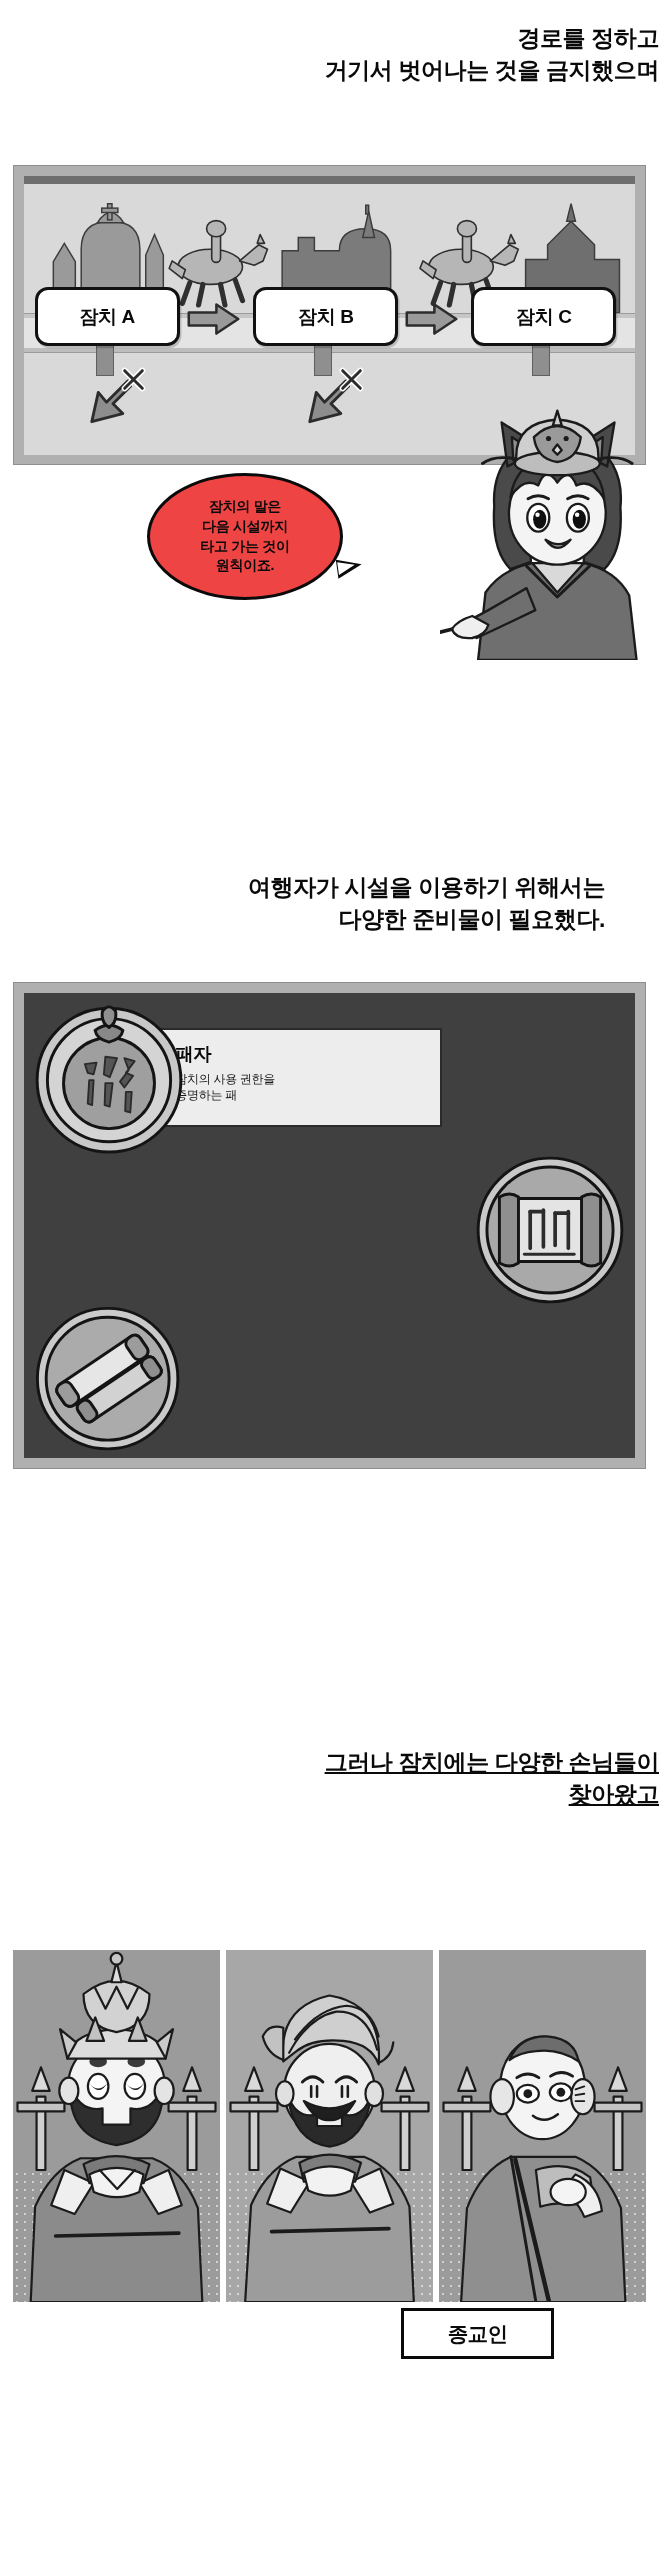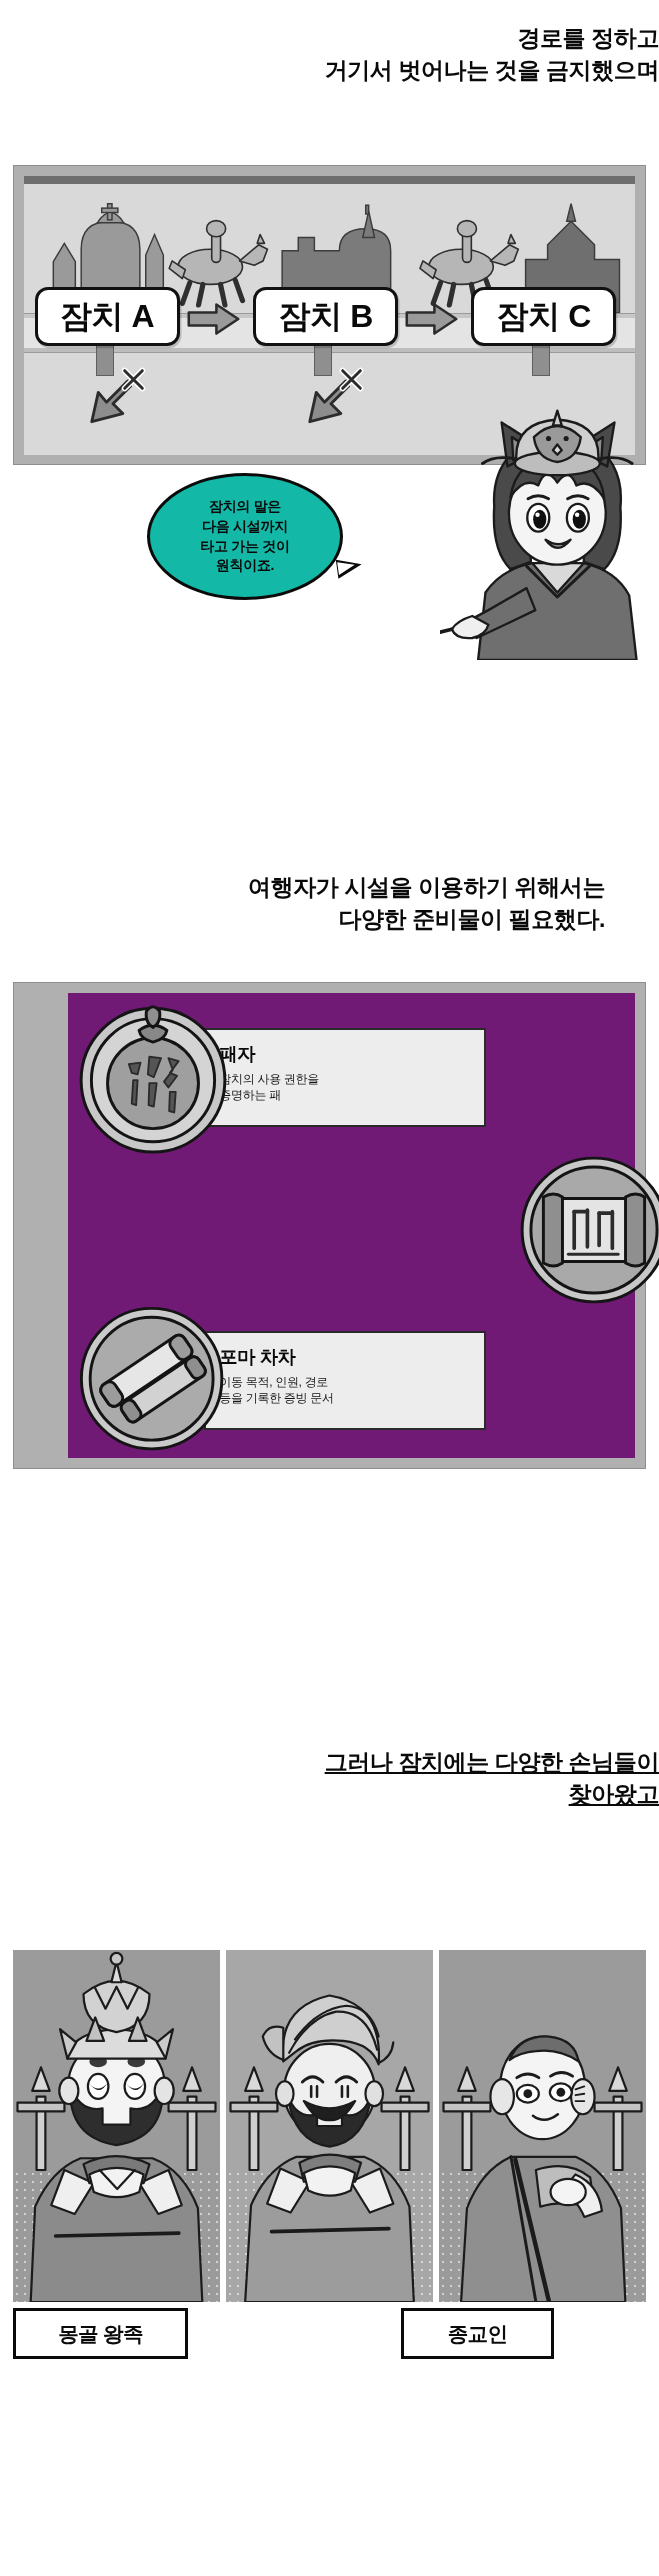--- a/index.html
+++ b/index.html
@@ -47,7 +47,7 @@
     position:absolute;top:103px;width:139px;height:53px;
     background:#ffffff;border:3.7px solid #111;border-radius:13px;
     display:flex;align-items:center;justify-content:center;
-    font-weight:bold;font-size:32px;letter-spacing:-0.4px;color:#0a0a0a;
+    font-weight:bold;font-size:19px;letter-spacing:-0.4px;color:#0a0a0a;
     z-index:6;box-shadow:1.5px 2.2px 0 rgba(0,0,0,.18);
   }
   .st-a{left:10.3px;}

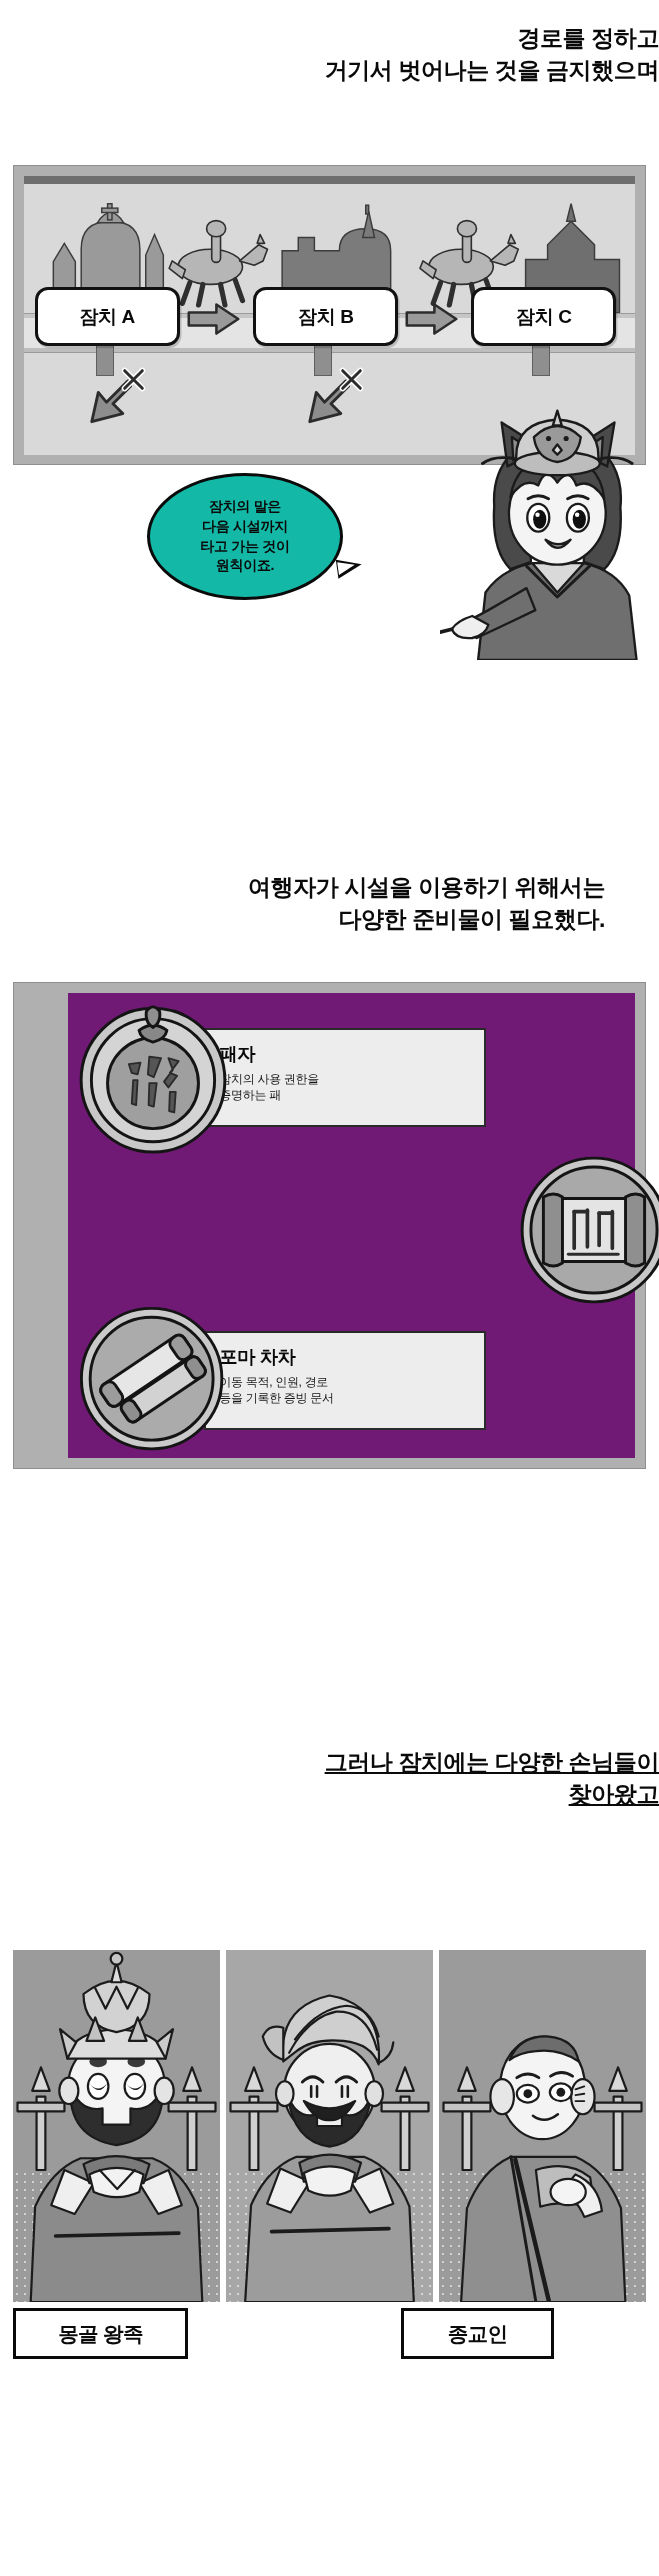--- a/index.html
+++ b/index.html
@@ -72,7 +72,7 @@
   
   #bubble{
     position:absolute;left:147px;top:473px;width:190px;height:121px;
-    background:#14b8a6;border:3.7px solid #0a0a0a;border-radius:50%/50%;
+    background:#ef4444;border:3.7px solid #0a0a0a;border-radius:50%/50%;
     display:flex;align-items:center;justify-content:center;text-align:center;
     z-index:20;
   }

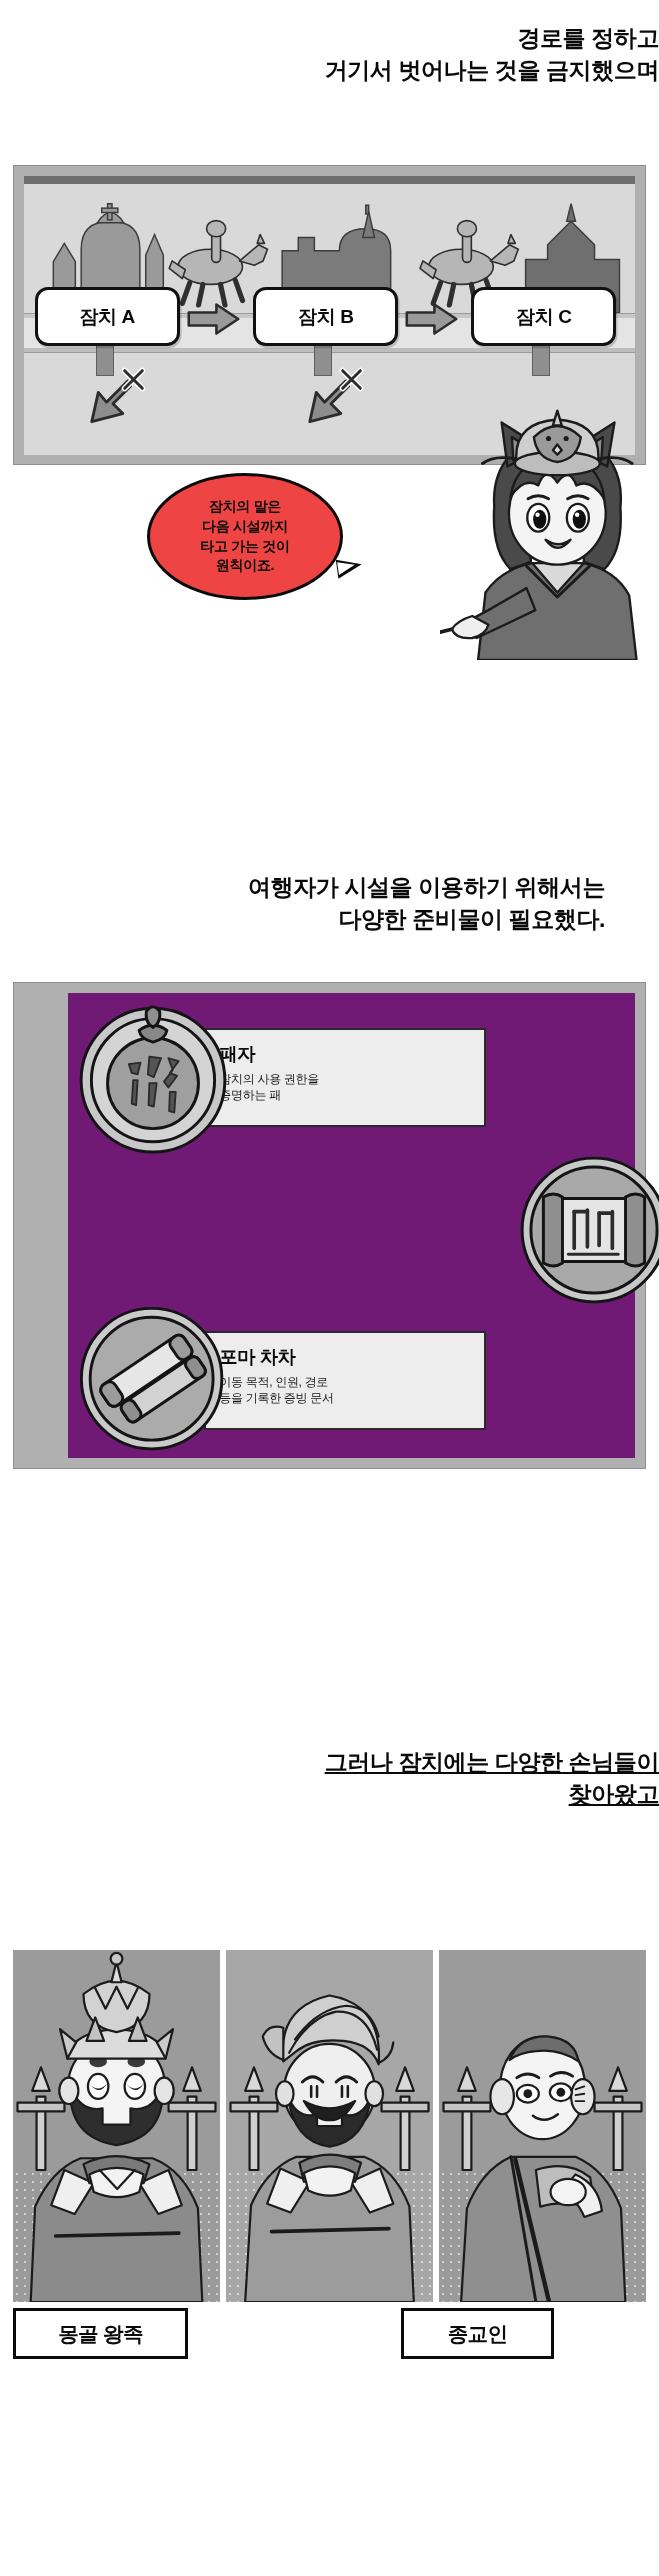--- a/index.html
+++ b/index.html
@@ -101,7 +101,7 @@
   }
   #panel2 .inner{
     position:absolute;left:10.3px;top:10.3px;right:10.3px;bottom:10.3px;
-    background:#701a75;box-sizing:border-box;margin-left:44px;
+    background:#404040;box-sizing:border-box;
   }
   .item-card{
     position:absolute;background:#ededed;border:2.2px solid #2a2a2a;

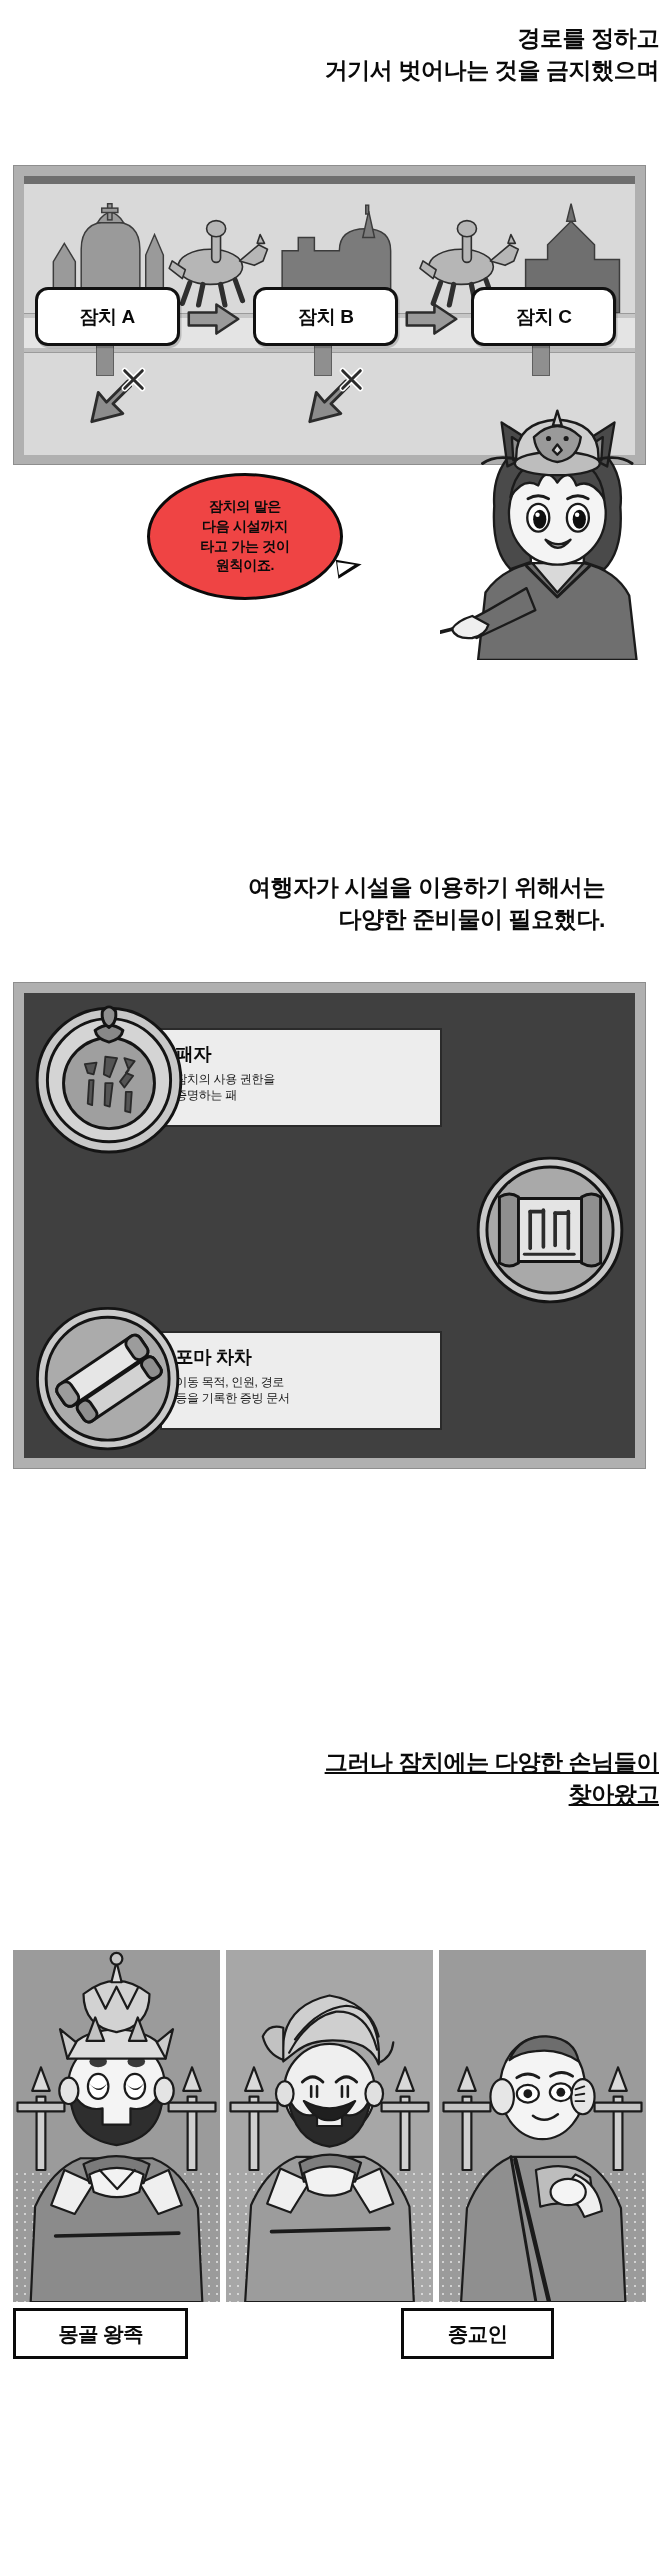--- a/index.html
+++ b/index.html
@@ -324,11 +324,6 @@
       </div>
 
 
-      <div class="item-card card-3">
-        <div class="ic-title">포마 차차</div>
-        <div class="ic-desc">이동 목적, 인원, 경로
-등을 기록한 증빙 문서</div>
-      </div>
 
       <svg class="relic relic-1" viewBox="0 0 210 210">
         <g stroke="#141414" stroke-width="4" stroke-linejoin="round">

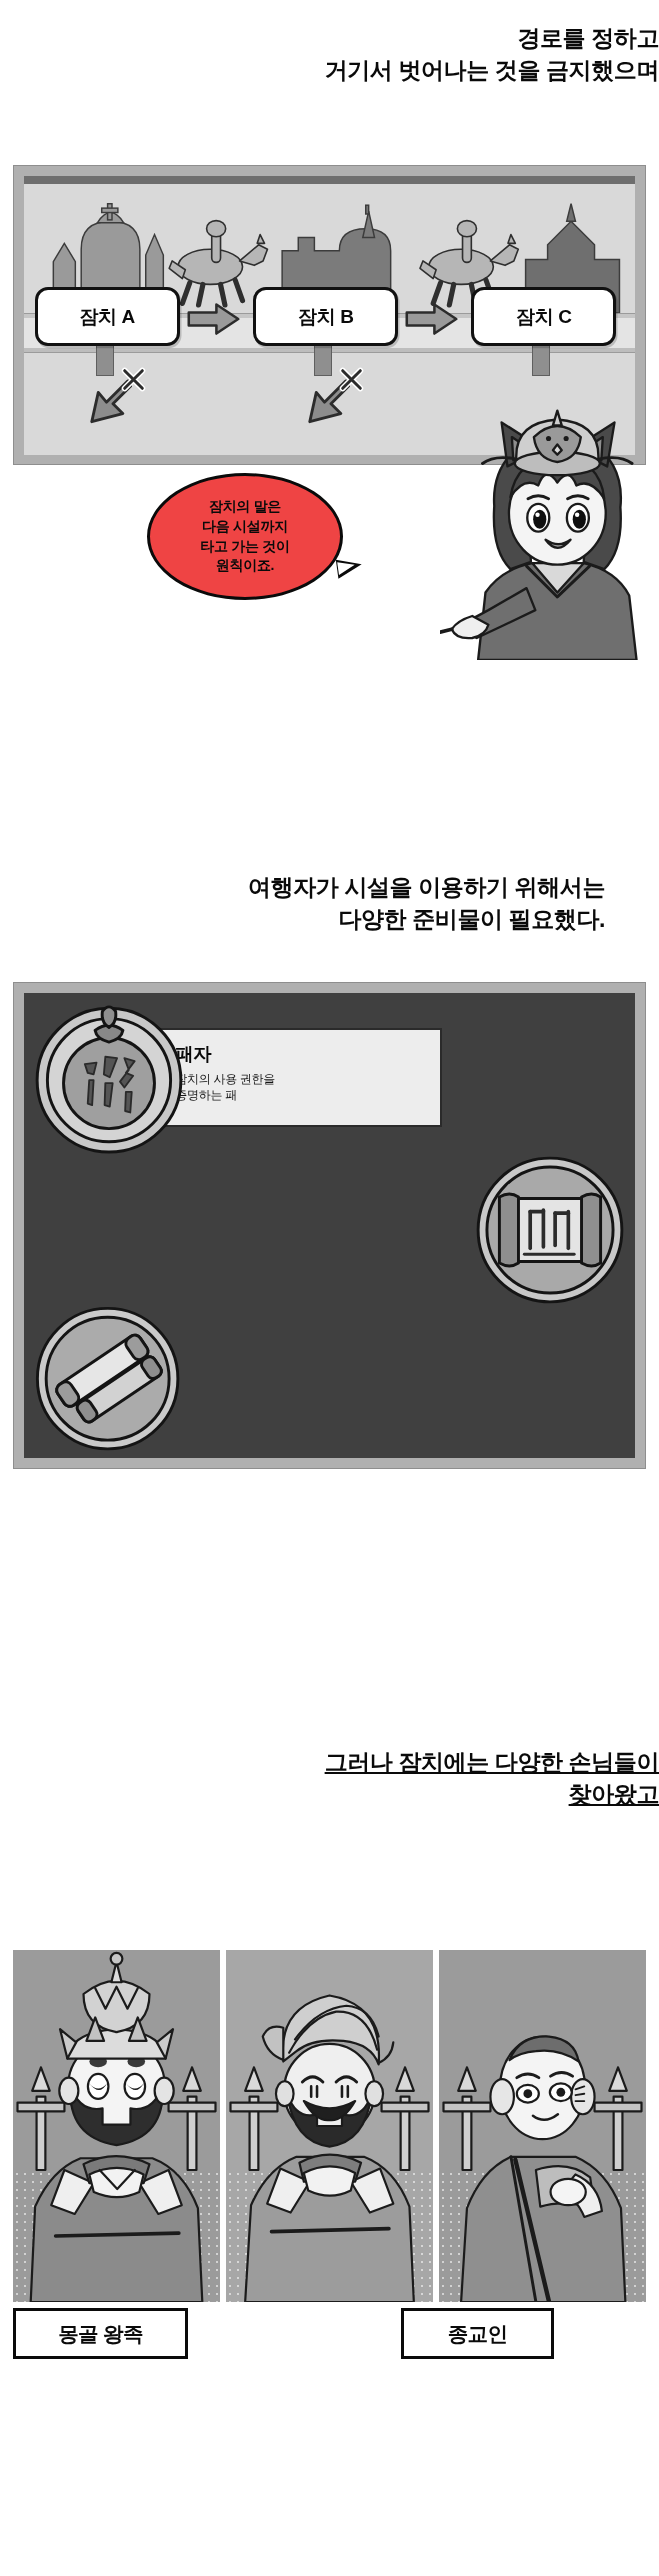--- a/index.html
+++ b/index.html
@@ -519,9 +519,6 @@
     </div>
   </div>
 
-  <div class="guest-label gl-1">
-    <span>몽골 왕족</span>
-  </div>
   <div class="guest-label gl-3">
     <span>종교인</span>
   </div>

